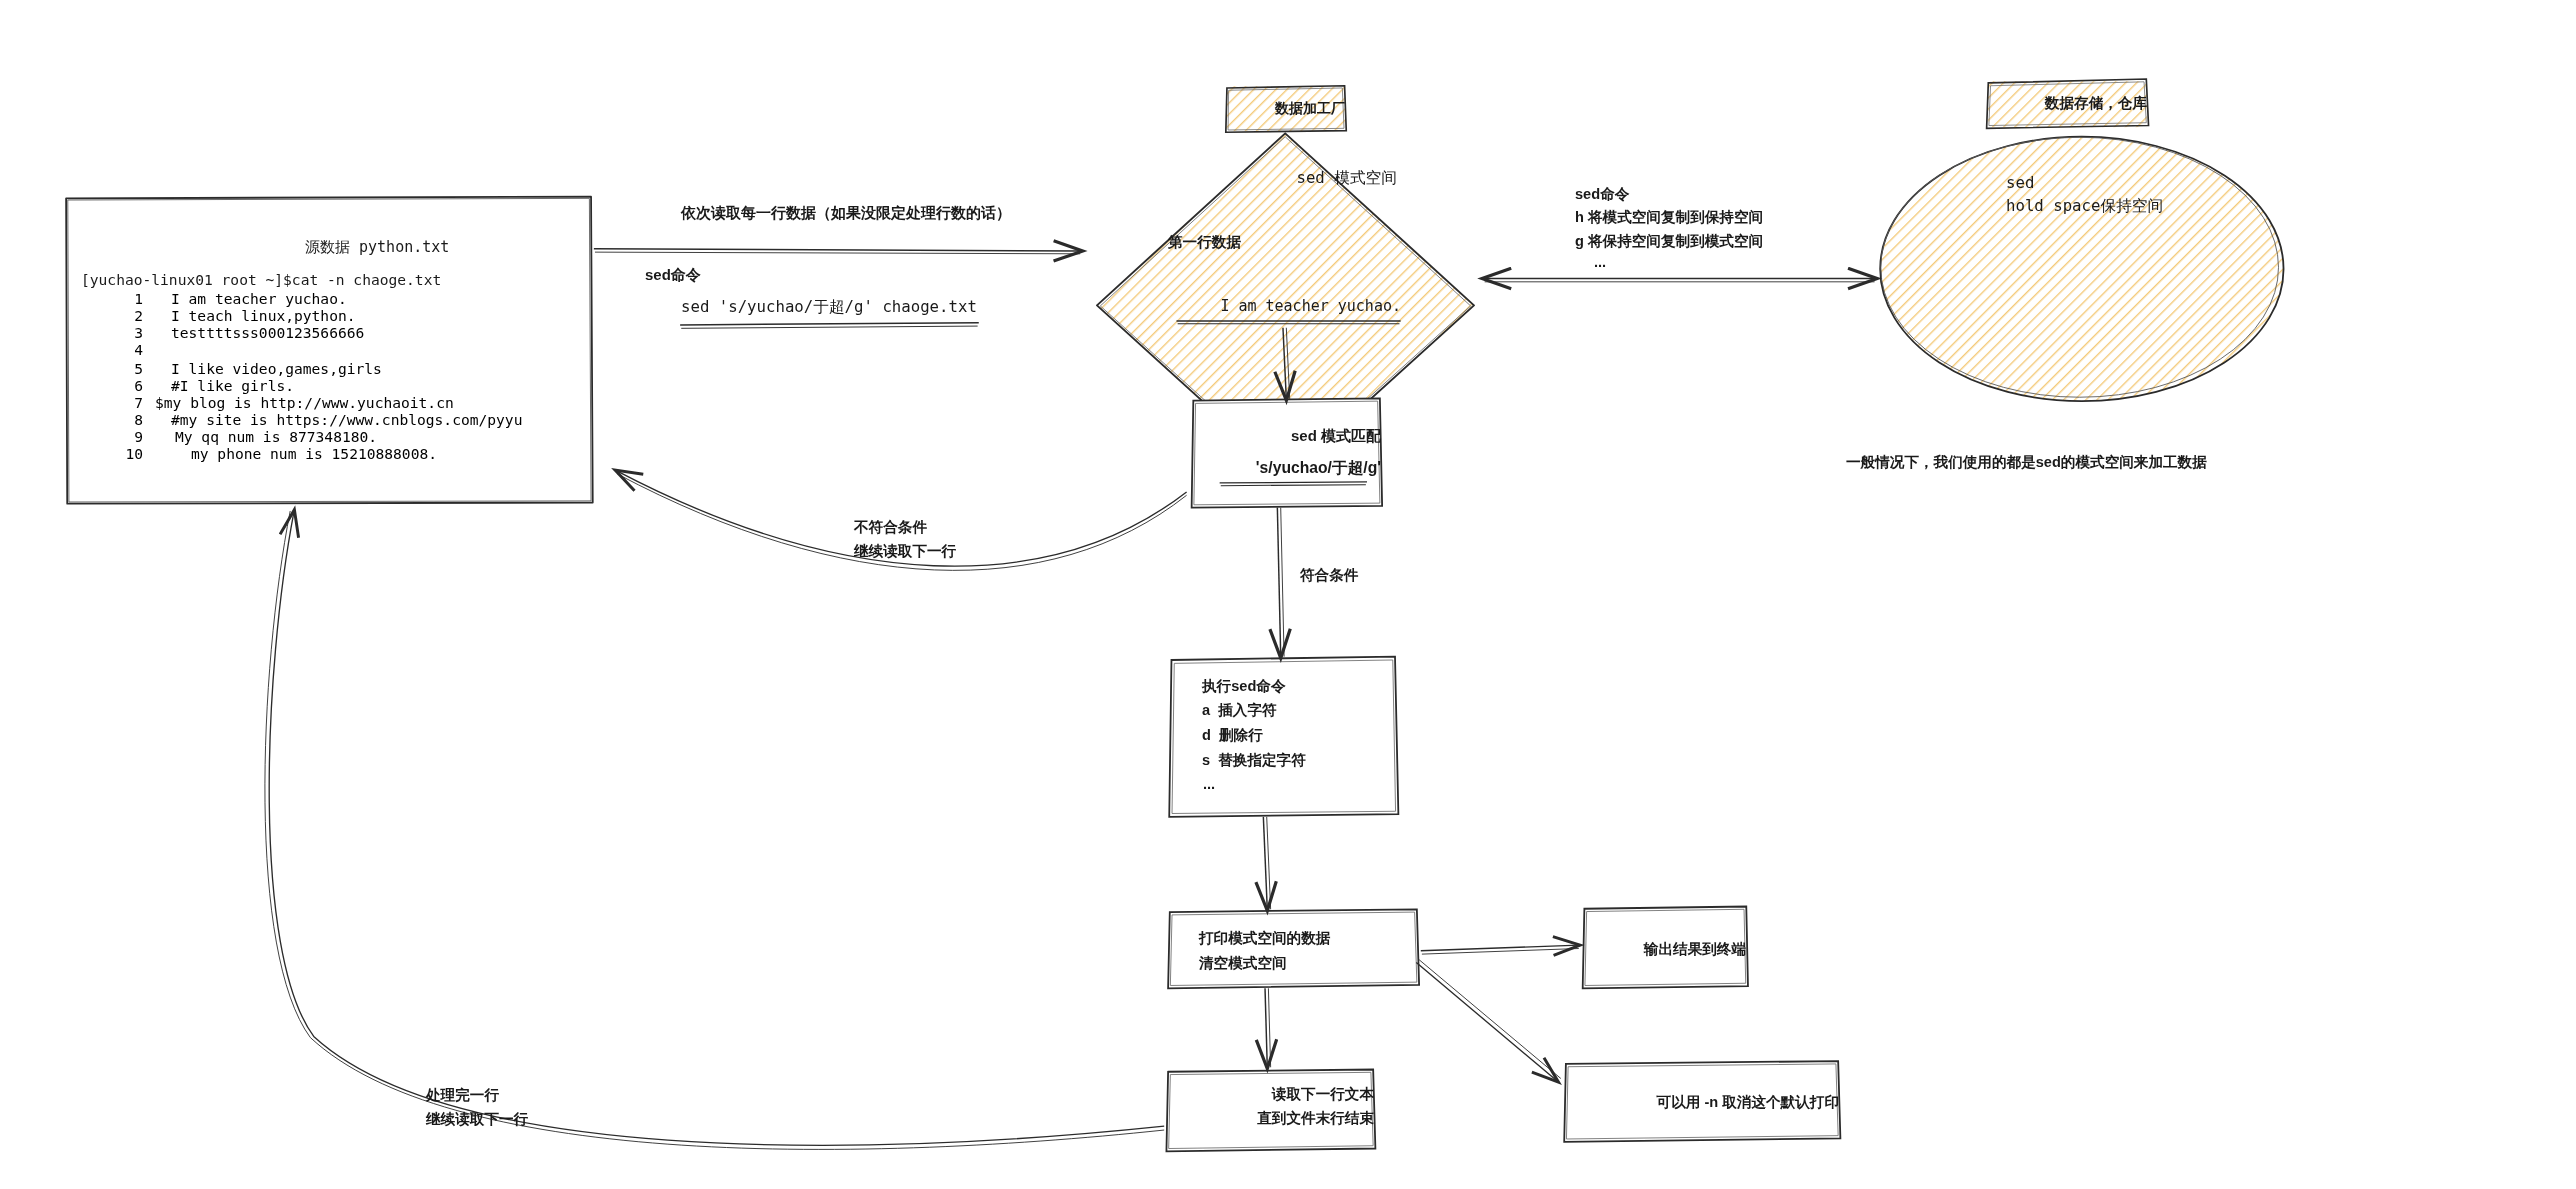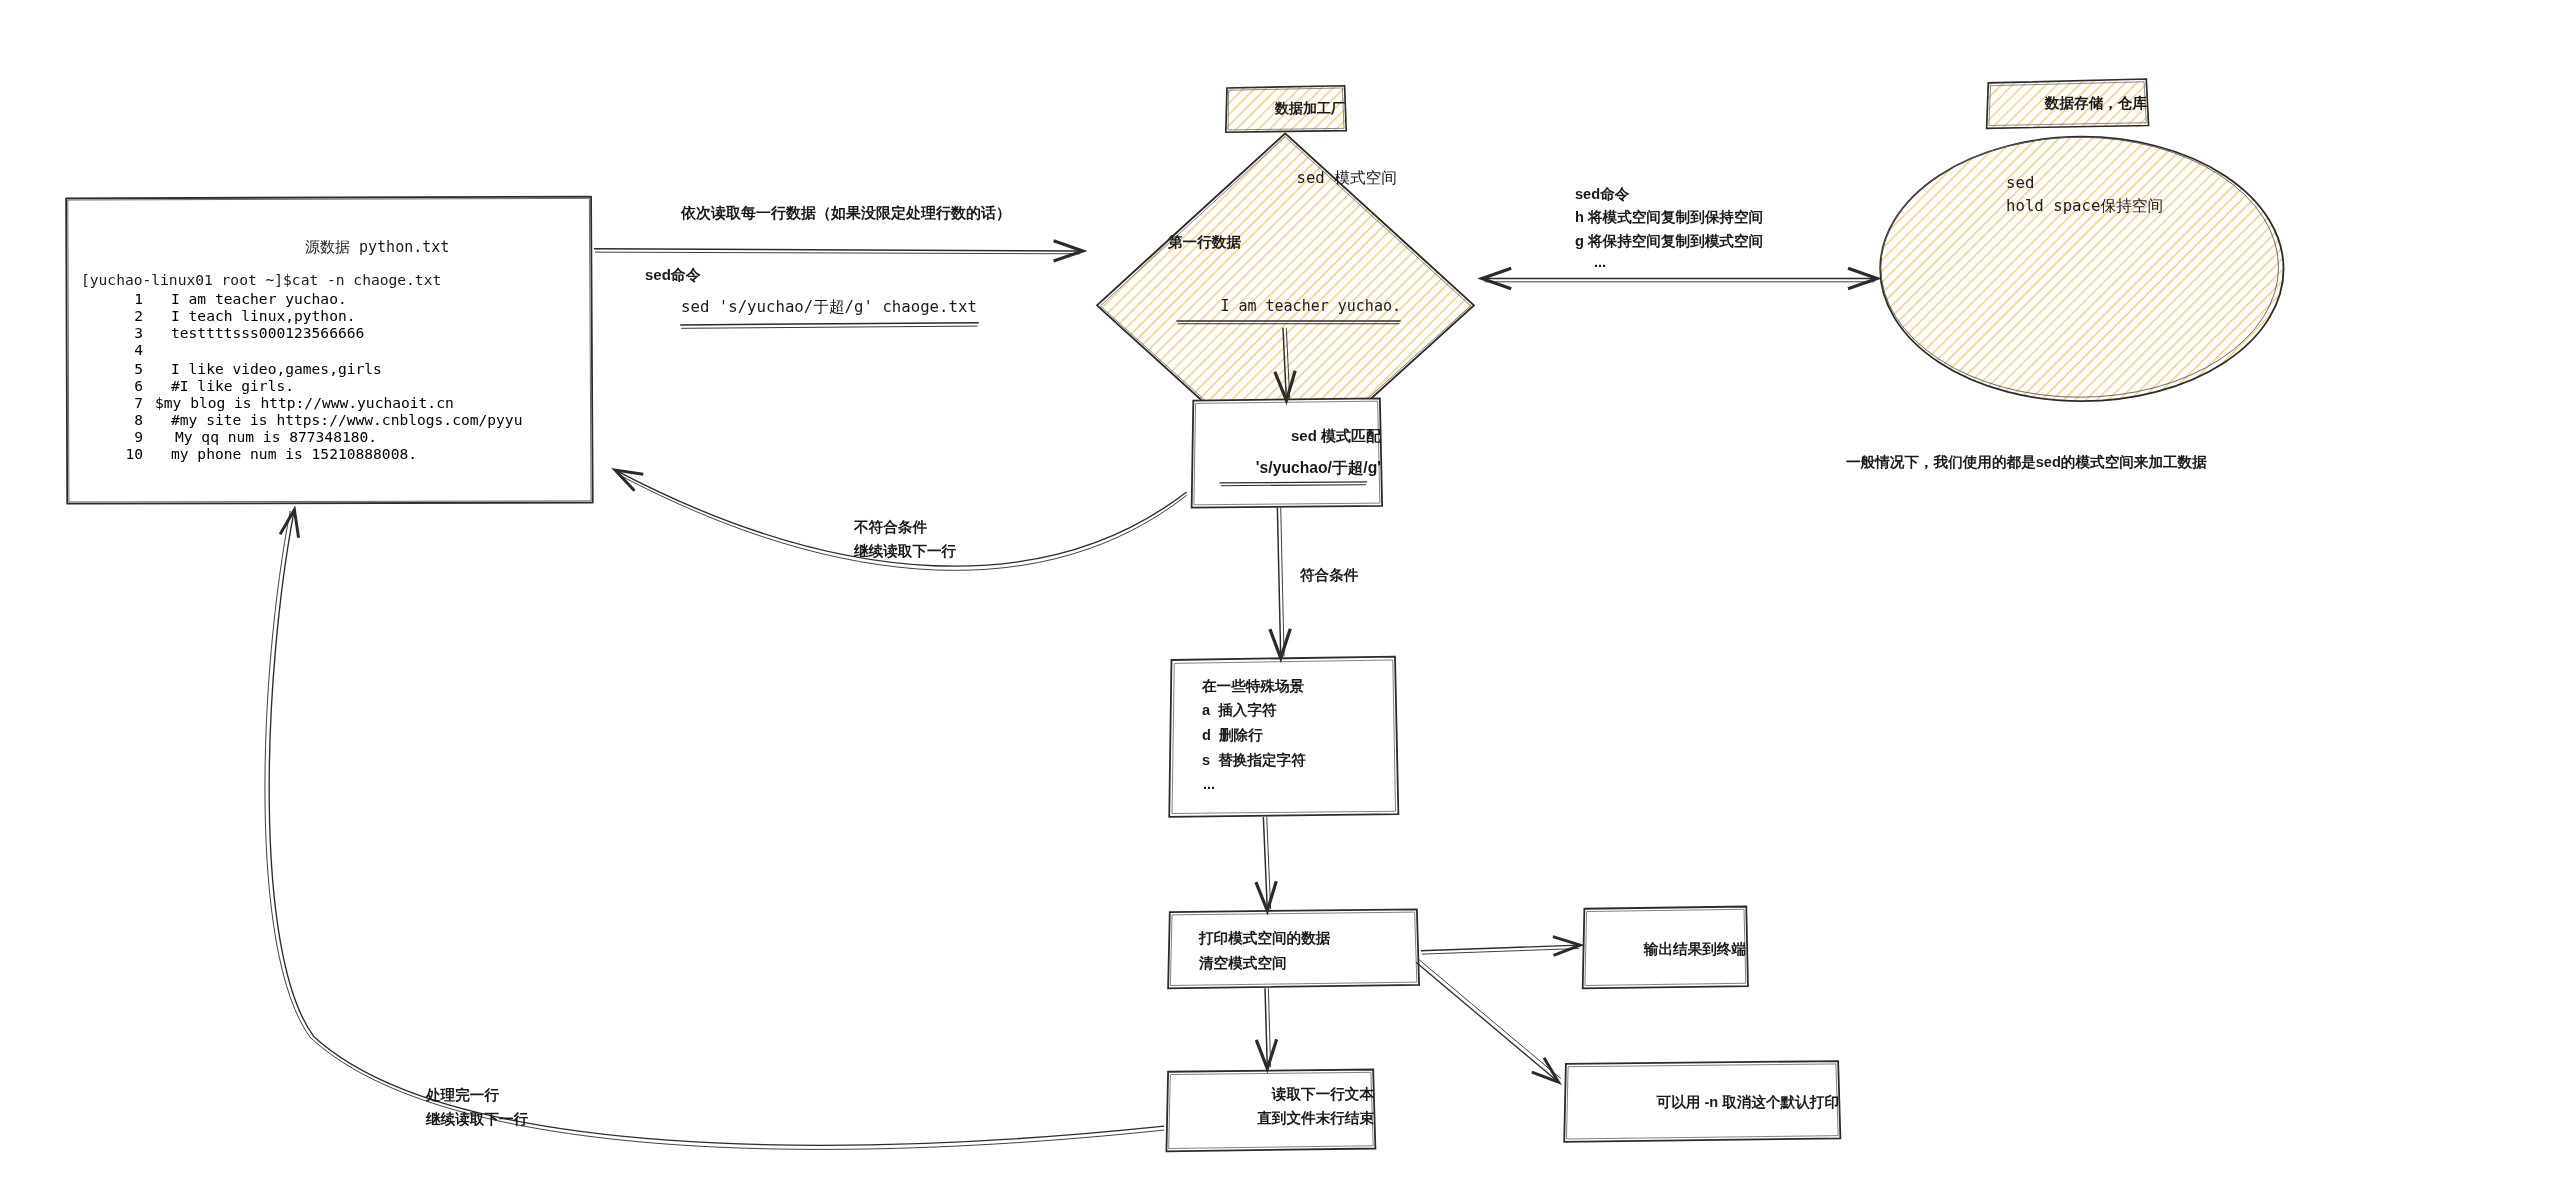--- a/index.html
+++ b/index.html
@@ -187,7 +187,7 @@
       <span class="mono" style="display:inline-block;width:62px;text-align:right;font-size:14.6px;">9</span>
       <span class="mono" style="display:inline-block;margin-left:32px;font-size:14.6px;">My qq num is 877348180.</span>
     </div>
-    <div style="display:flex;">
+    <div style="display:flex;gap:20px;">
       <span class="mono" style="display:inline-block;width:62px;text-align:right;font-size:14.6px;">10</span>
       <span class="mono" style="display:inline-block;margin-left:28px;font-size:14.6px;">my phone num  is 15210888008.</span>
     </div>

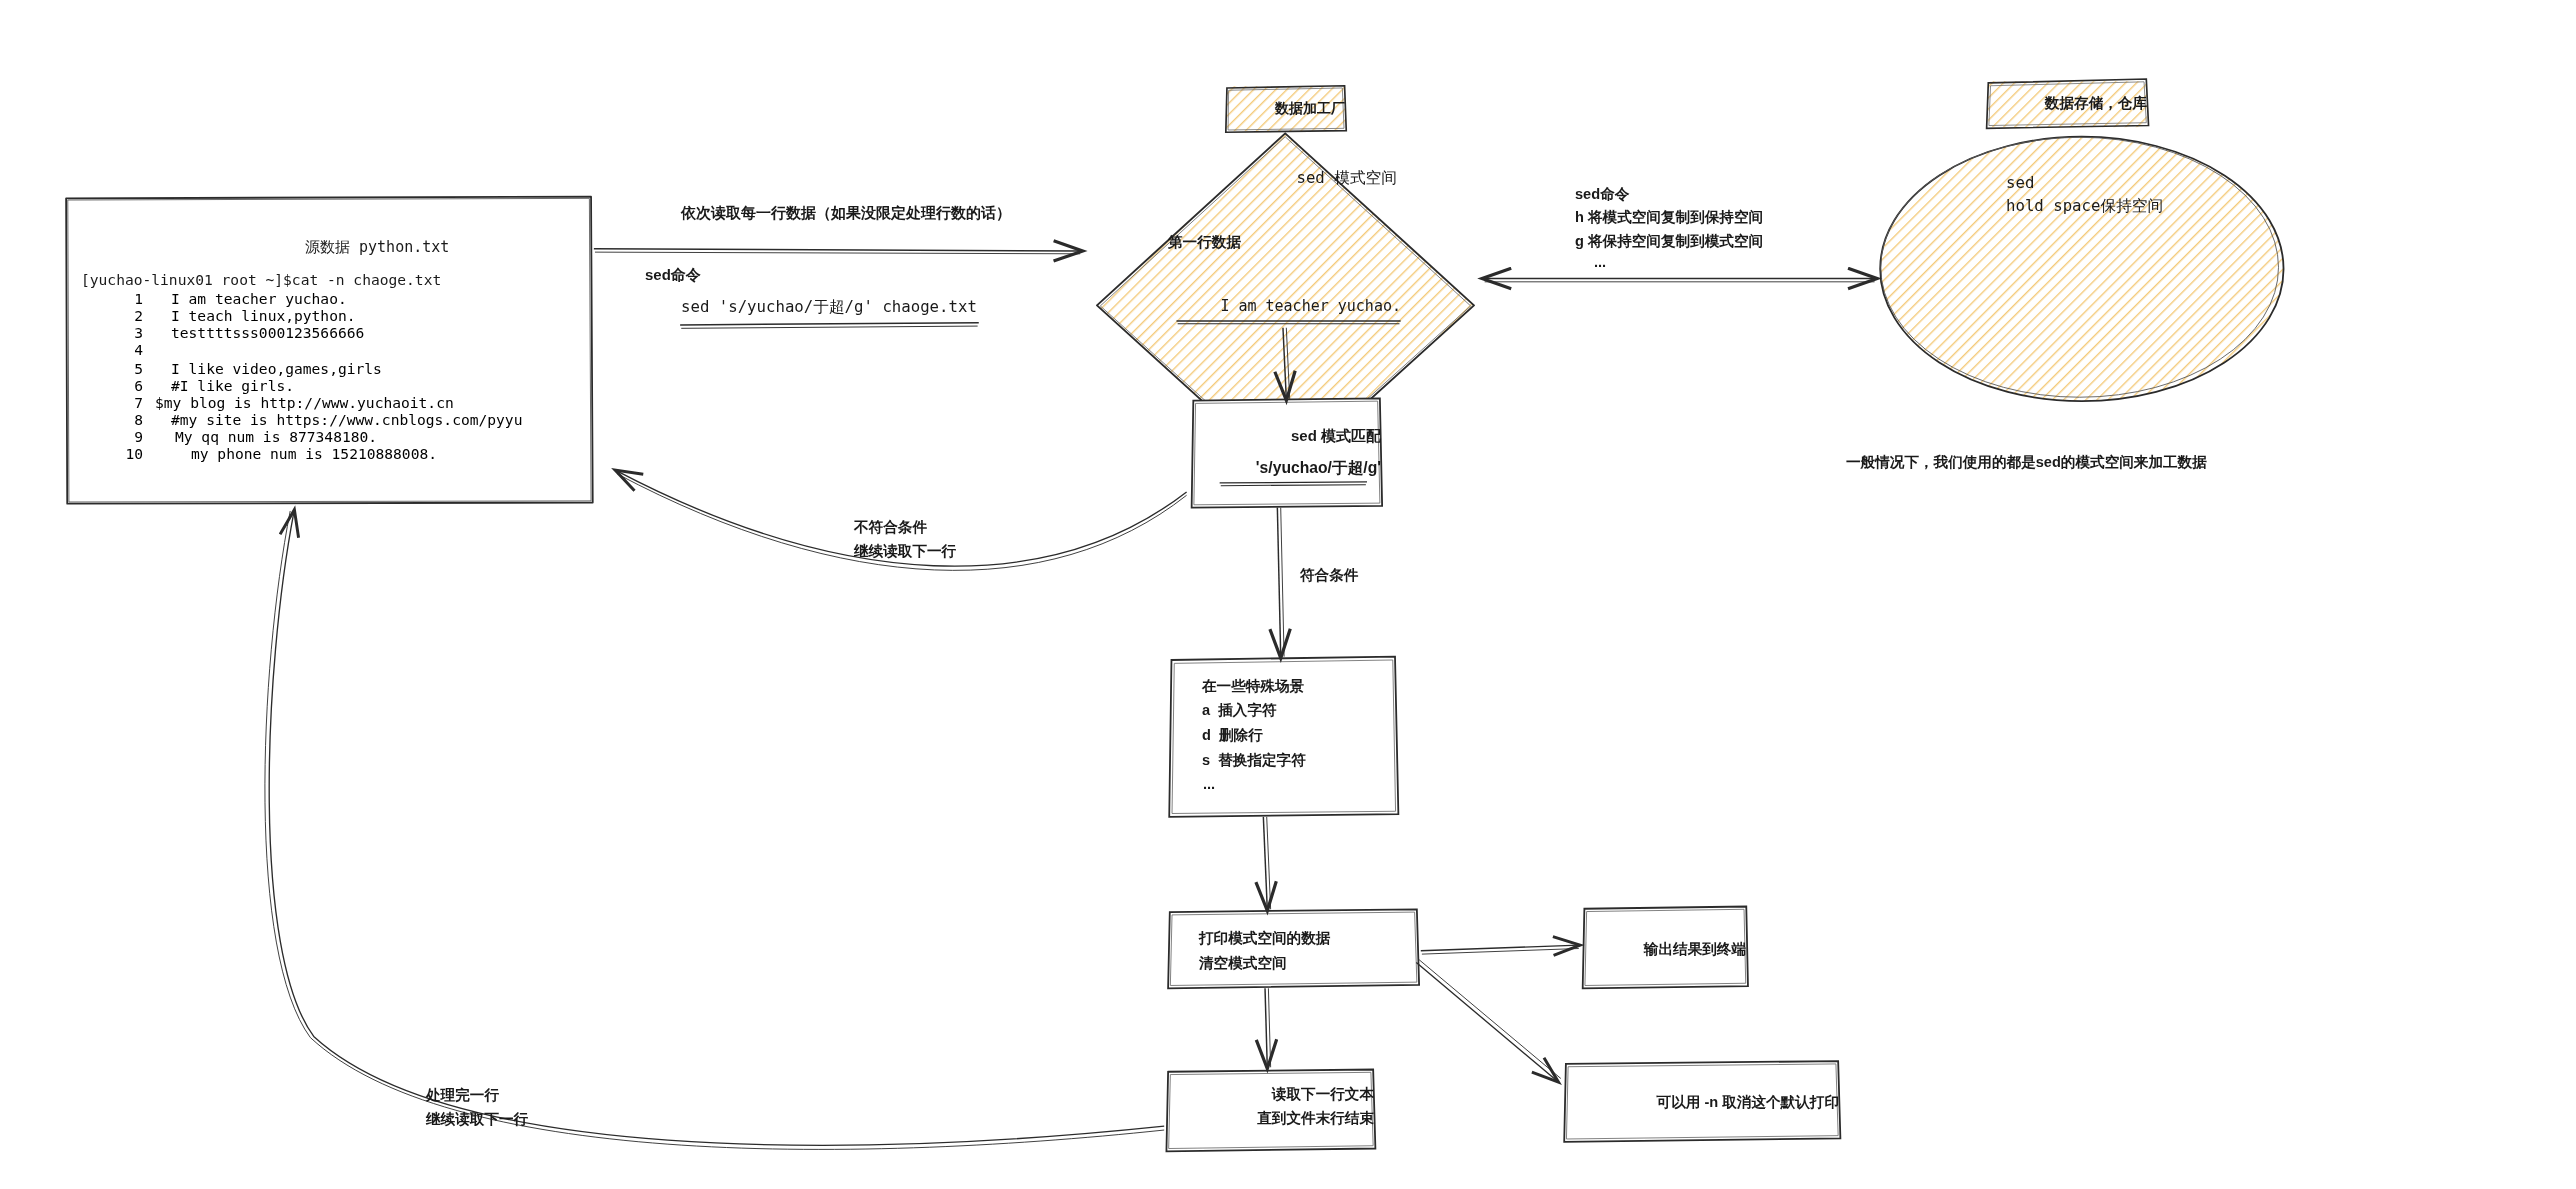--- a/index.html
+++ b/index.html
@@ -222,7 +222,7 @@
 
   <div class="txt sans" style="left:1300px;top:566px;font-size:14.6px;">符合条件</div>
 
-  <div class="txt sans" style="left:1202px;top:677px;font-size:14.6px;">在一些特殊场景</div>
+  <div class="txt sans" style="left:1202px;top:677px;font-size:14.6px;">执行sed命令</div>
   <div class="txt sans" style="left:1202px;top:701px;font-size:14.6px;">a  插入字符</div>
   <div class="txt sans" style="left:1202px;top:726px;font-size:14.6px;">d  删除行</div>
   <div class="txt sans" style="left:1202px;top:751px;font-size:14.6px;">s  替换指定字符</div>

